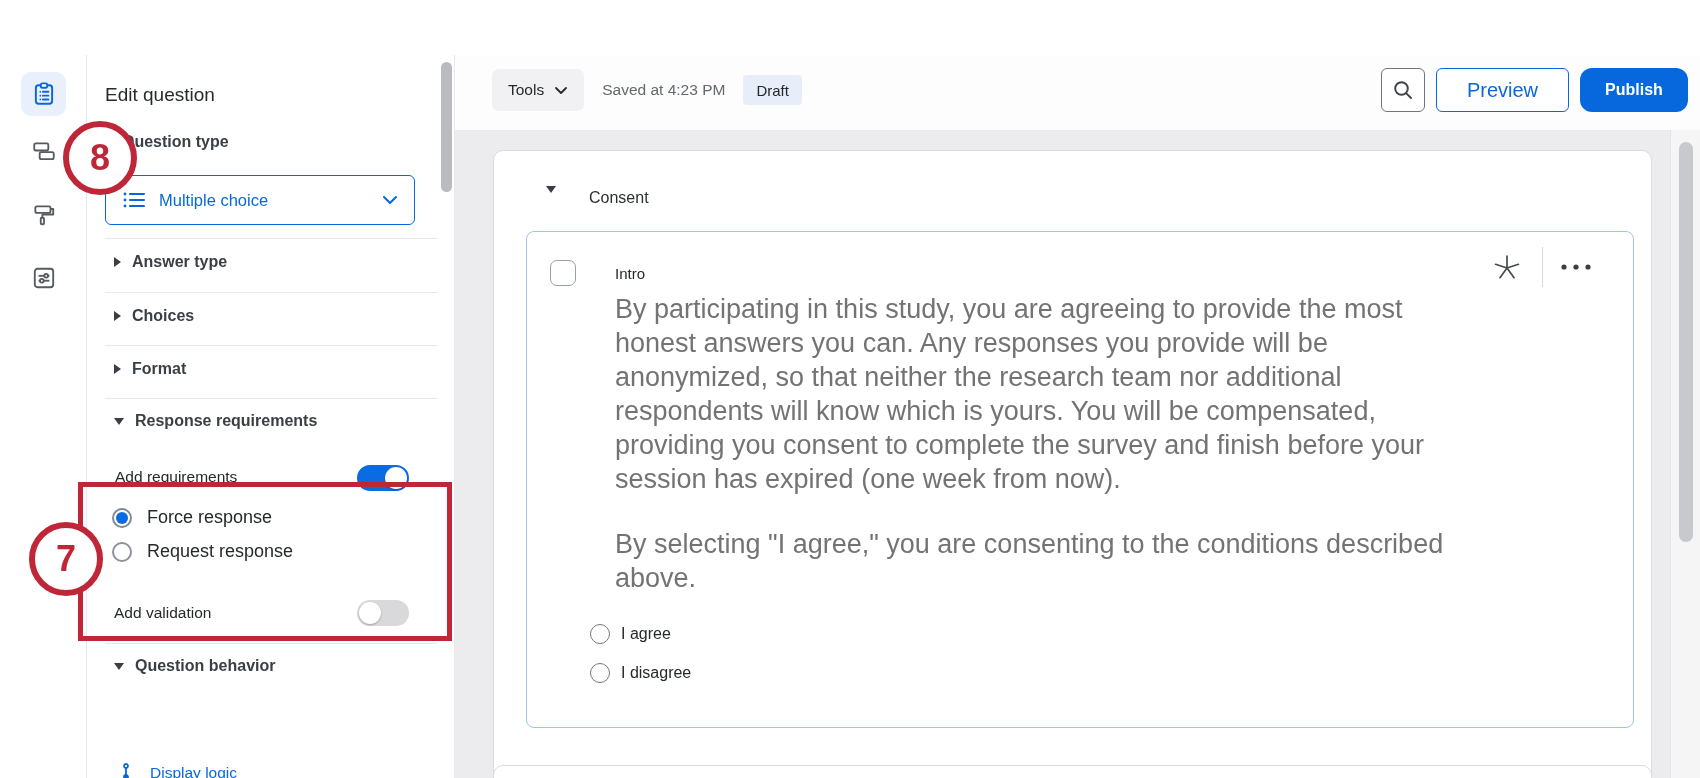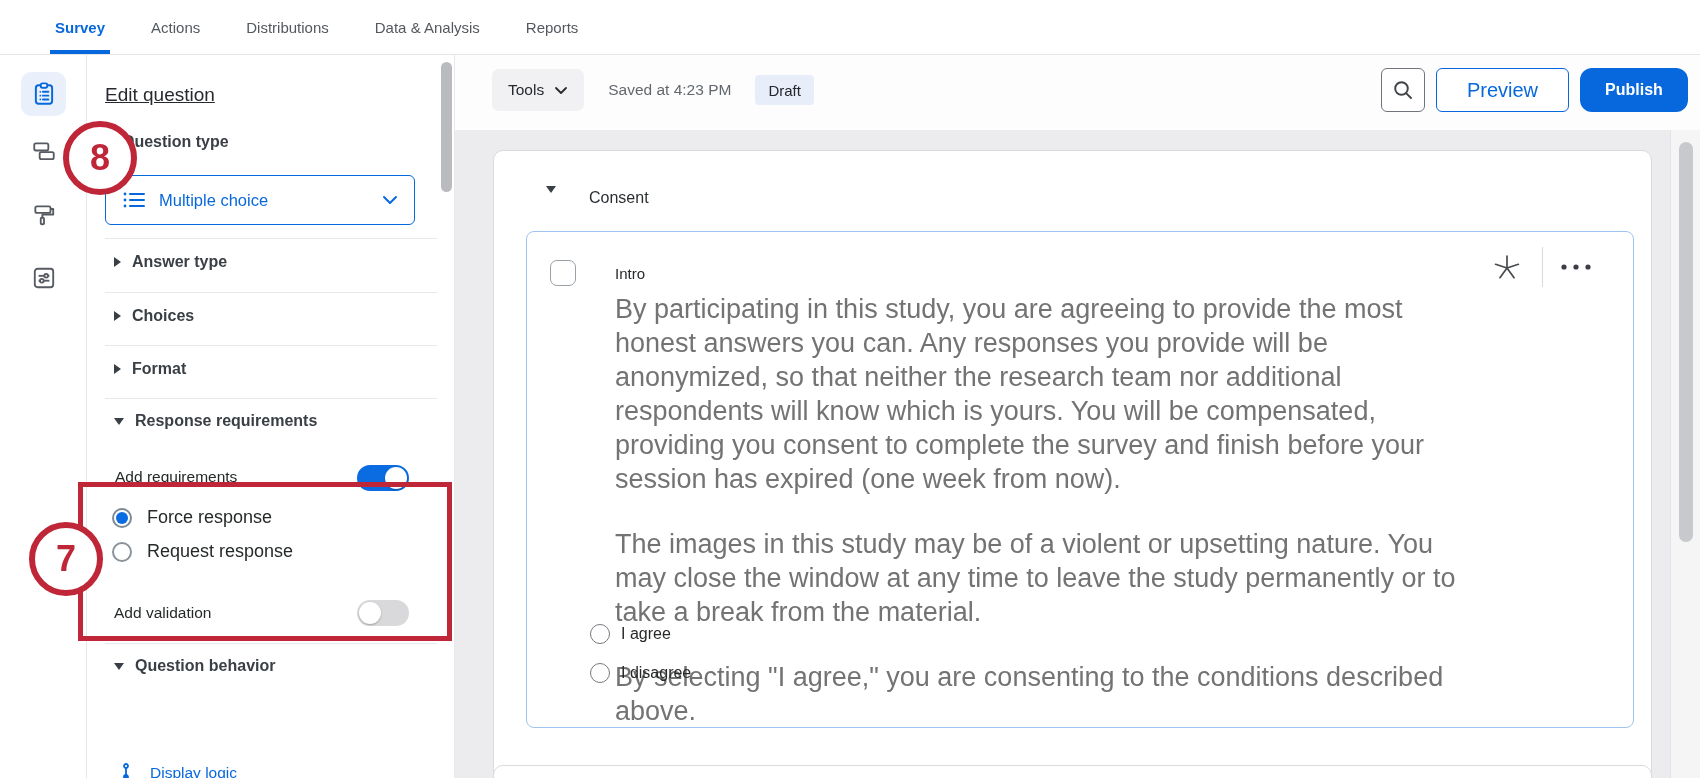--- a/index.html
+++ b/index.html
@@ -95,13 +95,6 @@
 
 <div class="app">
 
-  <header class="topnav">
-    <div class="nav-item active">Survey</div>
-    <div class="nav-item">Actions</div>
-    <div class="nav-item">Distributions</div>
-    <div class="nav-item">Data &amp; Analysis</div>
-    <div class="nav-item">Reports</div>
-  </header>
 
   <nav class="rail">
     <div class="rail-btn active" style="top:17px;">

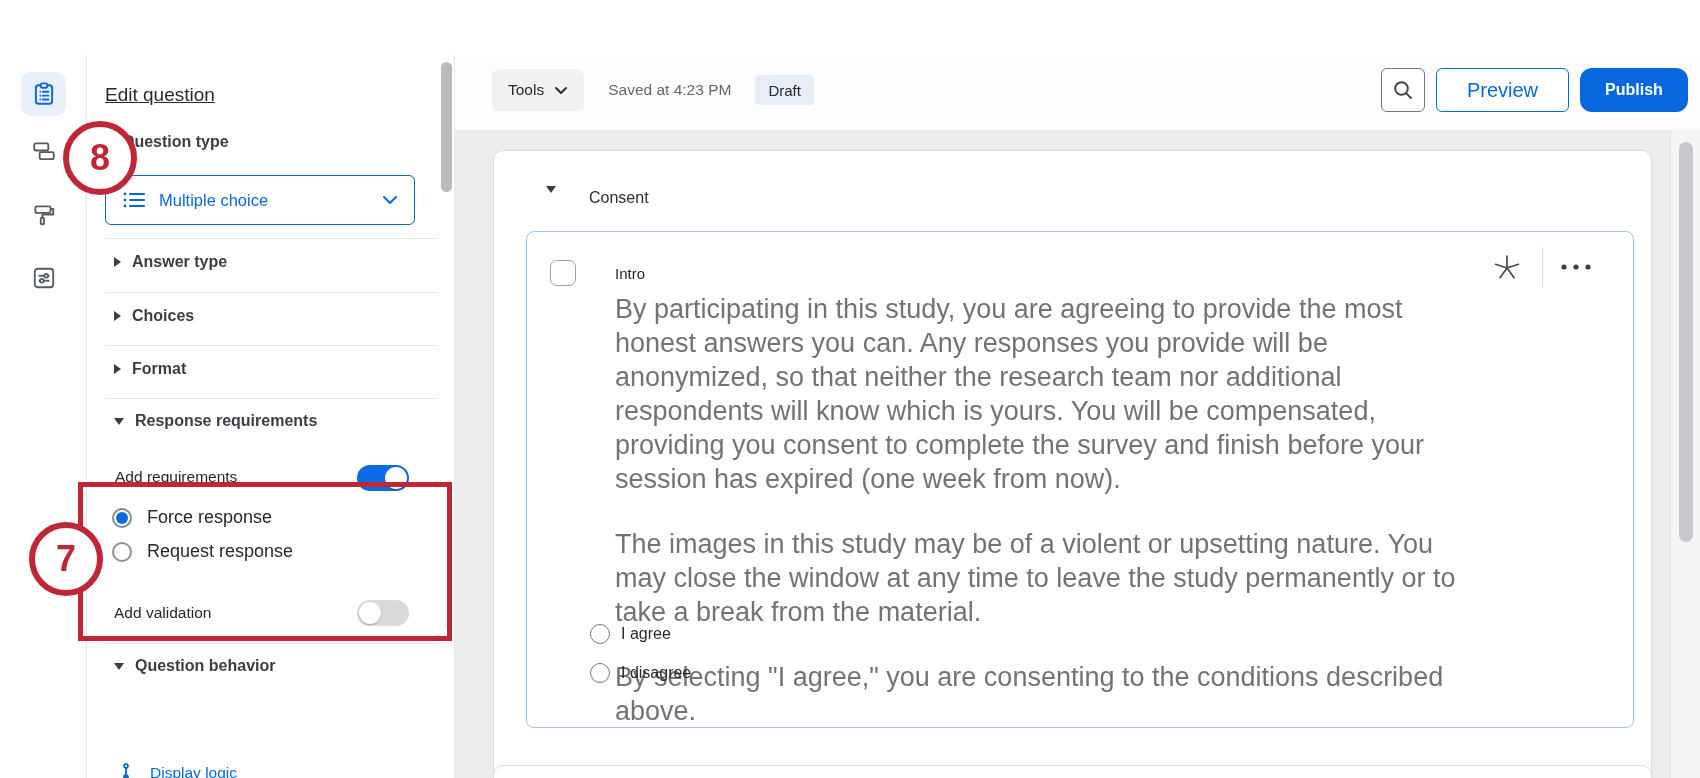--- a/index.html
+++ b/index.html
@@ -21,7 +21,7 @@
 
   
   .panel { position:absolute; left:87px; top:55px; width:368px; bottom:0; background:#fff; overflow:hidden; z-index:3; border-right:1px solid #e7e8ea; }
-  .panel-title { position:absolute; left:18px; top:29px; font-size:19px; color:#26292d;text-decoration:underline; }
+  .panel-title { position:absolute; left:18px; top:29px; font-size:19px; color:#26292d; }
   .qtype-label { position:absolute; left:35px; top:78px; font-size:16px; font-weight:bold; color:#3a3f45; }
   .qtype-dd { position:absolute; left:18px; top:120px; width:310px; height:50px; border:1px solid #0768dd; border-radius:6px;
     background:#fff; display:flex; align-items:center; padding:0 16px; cursor:pointer; }

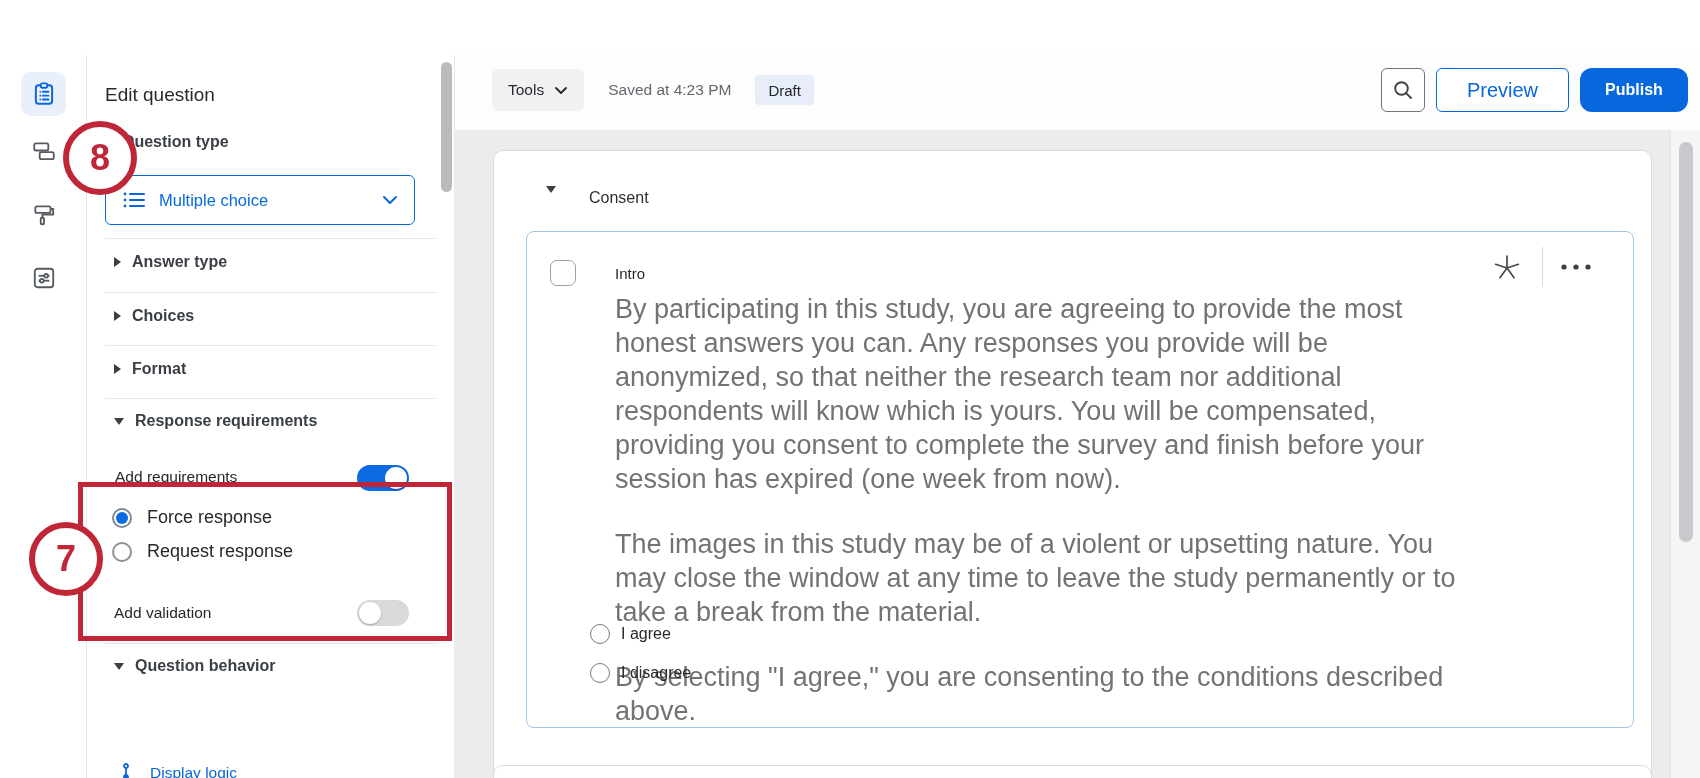--- a/index.html
+++ b/index.html
@@ -46,7 +46,7 @@
 
   
   .main { position:absolute; left:455px; top:55px; right:0; bottom:0; background:#fdfdfd; }
-  .toolbar-left { position:absolute; left:37px; top:13px; height:44px; display:flex; align-items:center; gap:24px; }
+  .toolbar-left { position:absolute; left:37px; top:13px; height:44px; display:flex; align-items:center; gap:18px; }
   .tools-btn { height:42px; padding:0 16px; background:#f1f1f3; border-radius:7px; display:flex; align-items:center; gap:10px;
     font-size:15.5px; color:#26292c; cursor:pointer; }
   .saved-txt { font-size:15.5px; color:#63686e; }

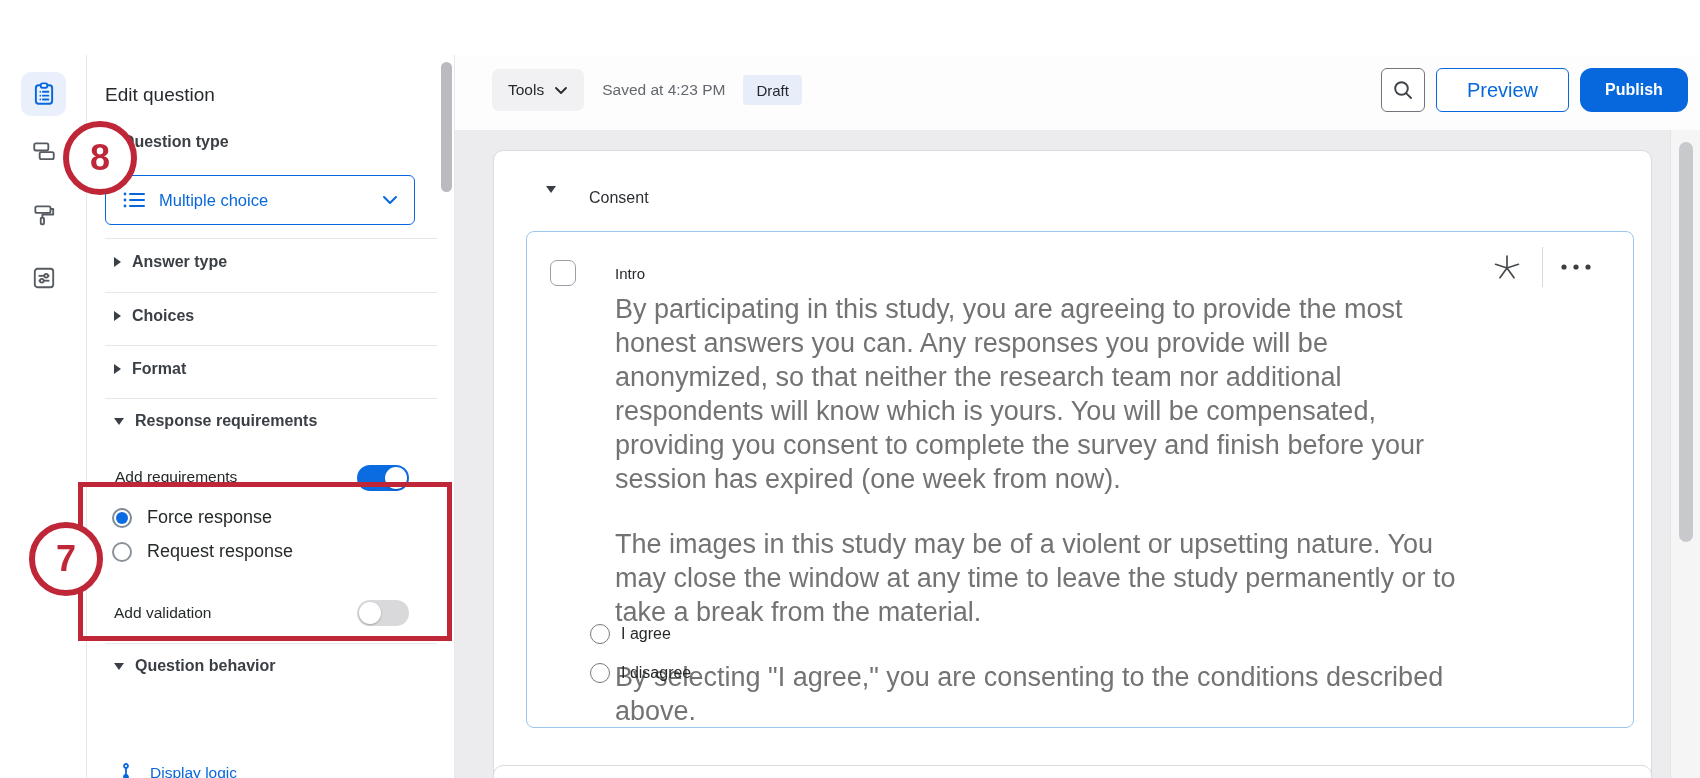--- a/index.html
+++ b/index.html
@@ -283,7 +283,6 @@
 
           <div class="q-body">
             <p>By participating in this study, you are agreeing to provide the most honest answers you can. Any responses you provide will be anonymized, so that neither the research team nor additional respondents will know which is yours. You will be compensated, providing you consent to complete the survey and finish before your session has expired (one week from now).</p>
-            <p>The images in this study may be of a violent or upsetting nature. You may close the window at any time to leave the study permanently or to take a break from the material.</p>
             <p>By selecting "I agree," you are consenting to the conditions described above.</p>
           </div>
 

